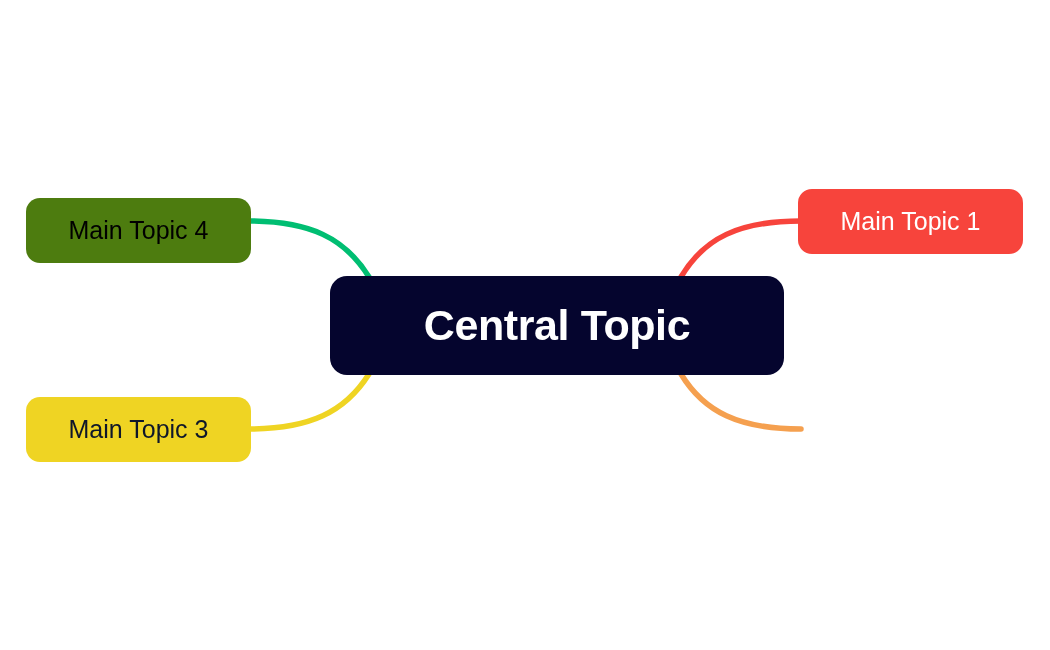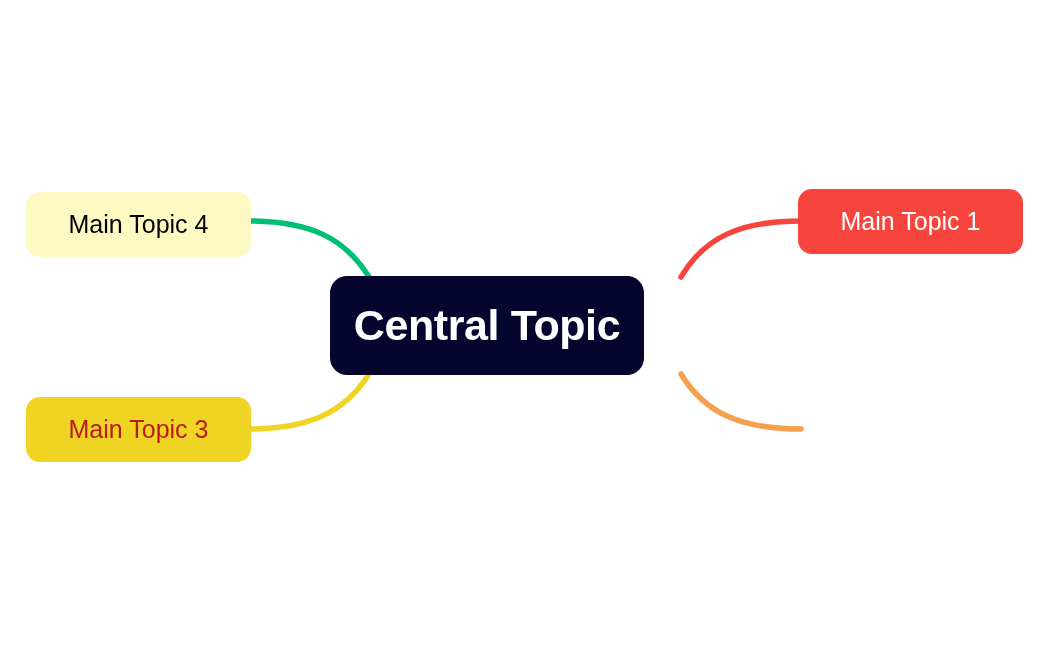--- a/index.html
+++ b/index.html
@@ -66,8 +66,8 @@
   }
   #node-topic-4 {
     left: 26px;
-    top: 192px;
-    background: #fef9c3;
+    top: 198px;
+    background: #4d7c0f;
   }
   #node-topic-4 .node-label { color: #000000; }
 

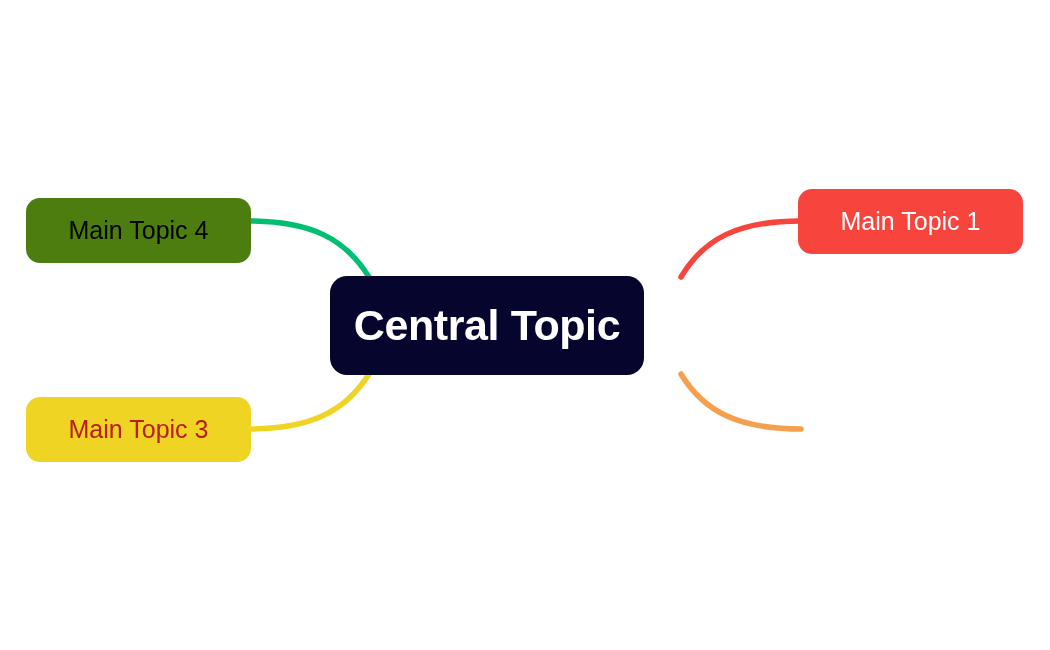--- a/index.html
+++ b/index.html
@@ -45,7 +45,7 @@
   #node-central {
     left: 330px;
     top: 276px;
-    width: 314px;
+    width: 454px;
     height: 99px;
     background: #05052e;
     border-radius: 17px;

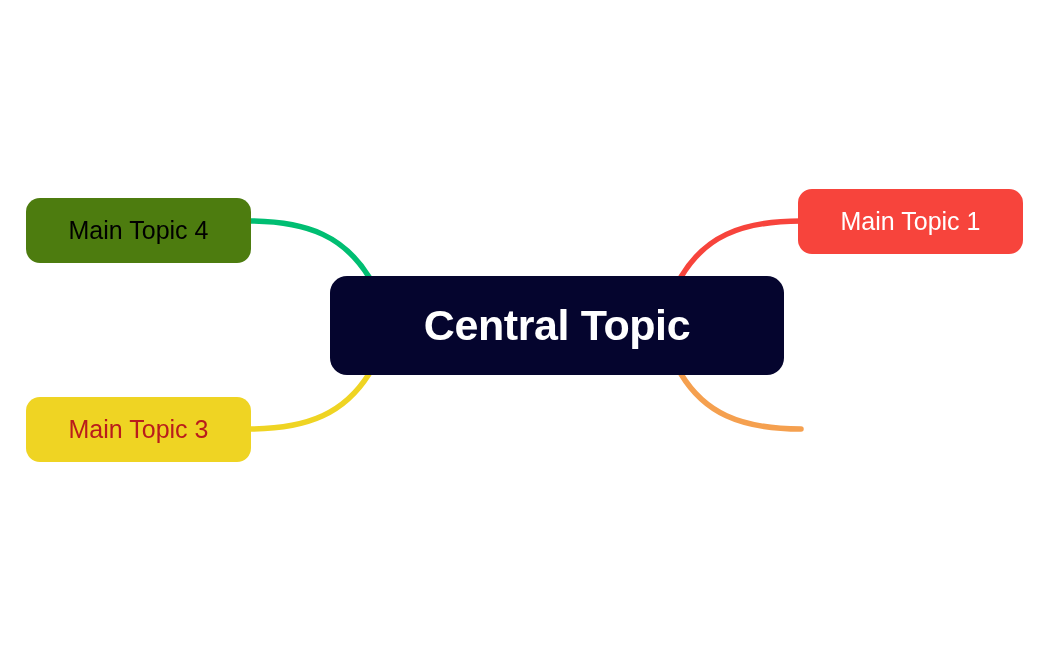--- a/index.html
+++ b/index.html
@@ -76,7 +76,7 @@
     top: 397px;
     background: #efd423;
   }
-  #node-topic-3 .node-label { color: #b91c1c; }
+  #node-topic-3 .node-label { color: #0f172a; }
 
   #node-topic-1 {
     left: 798px;

